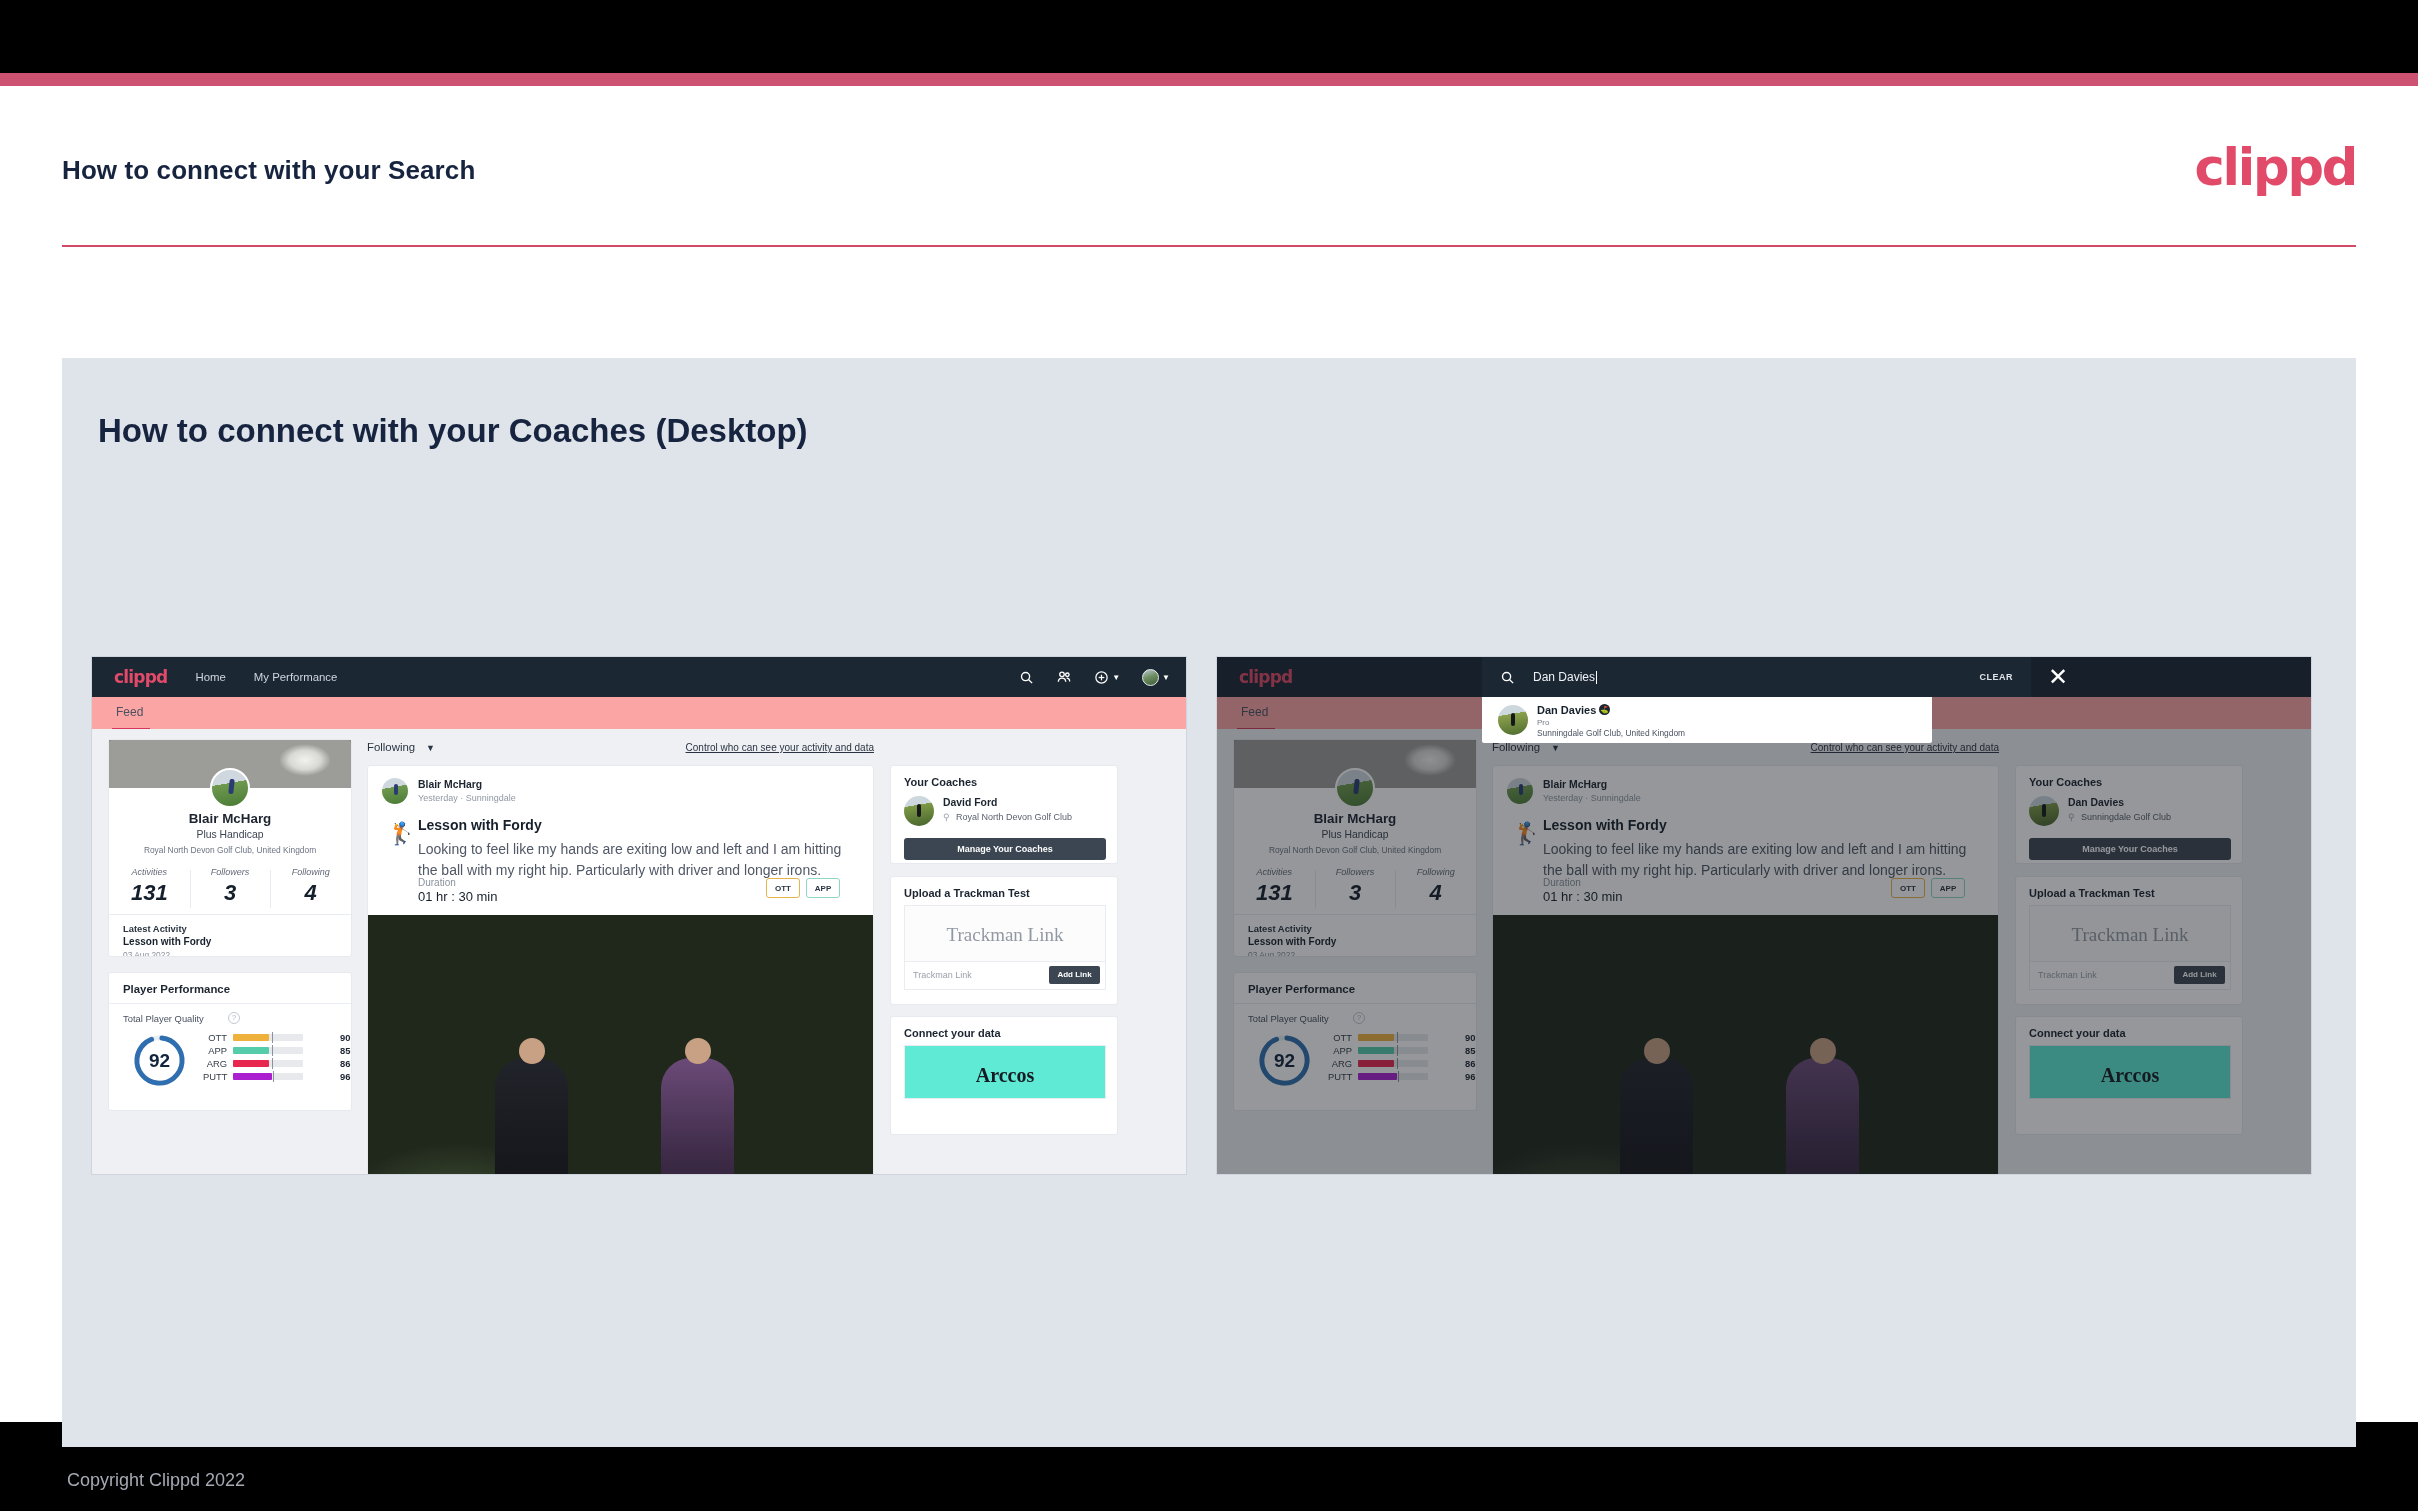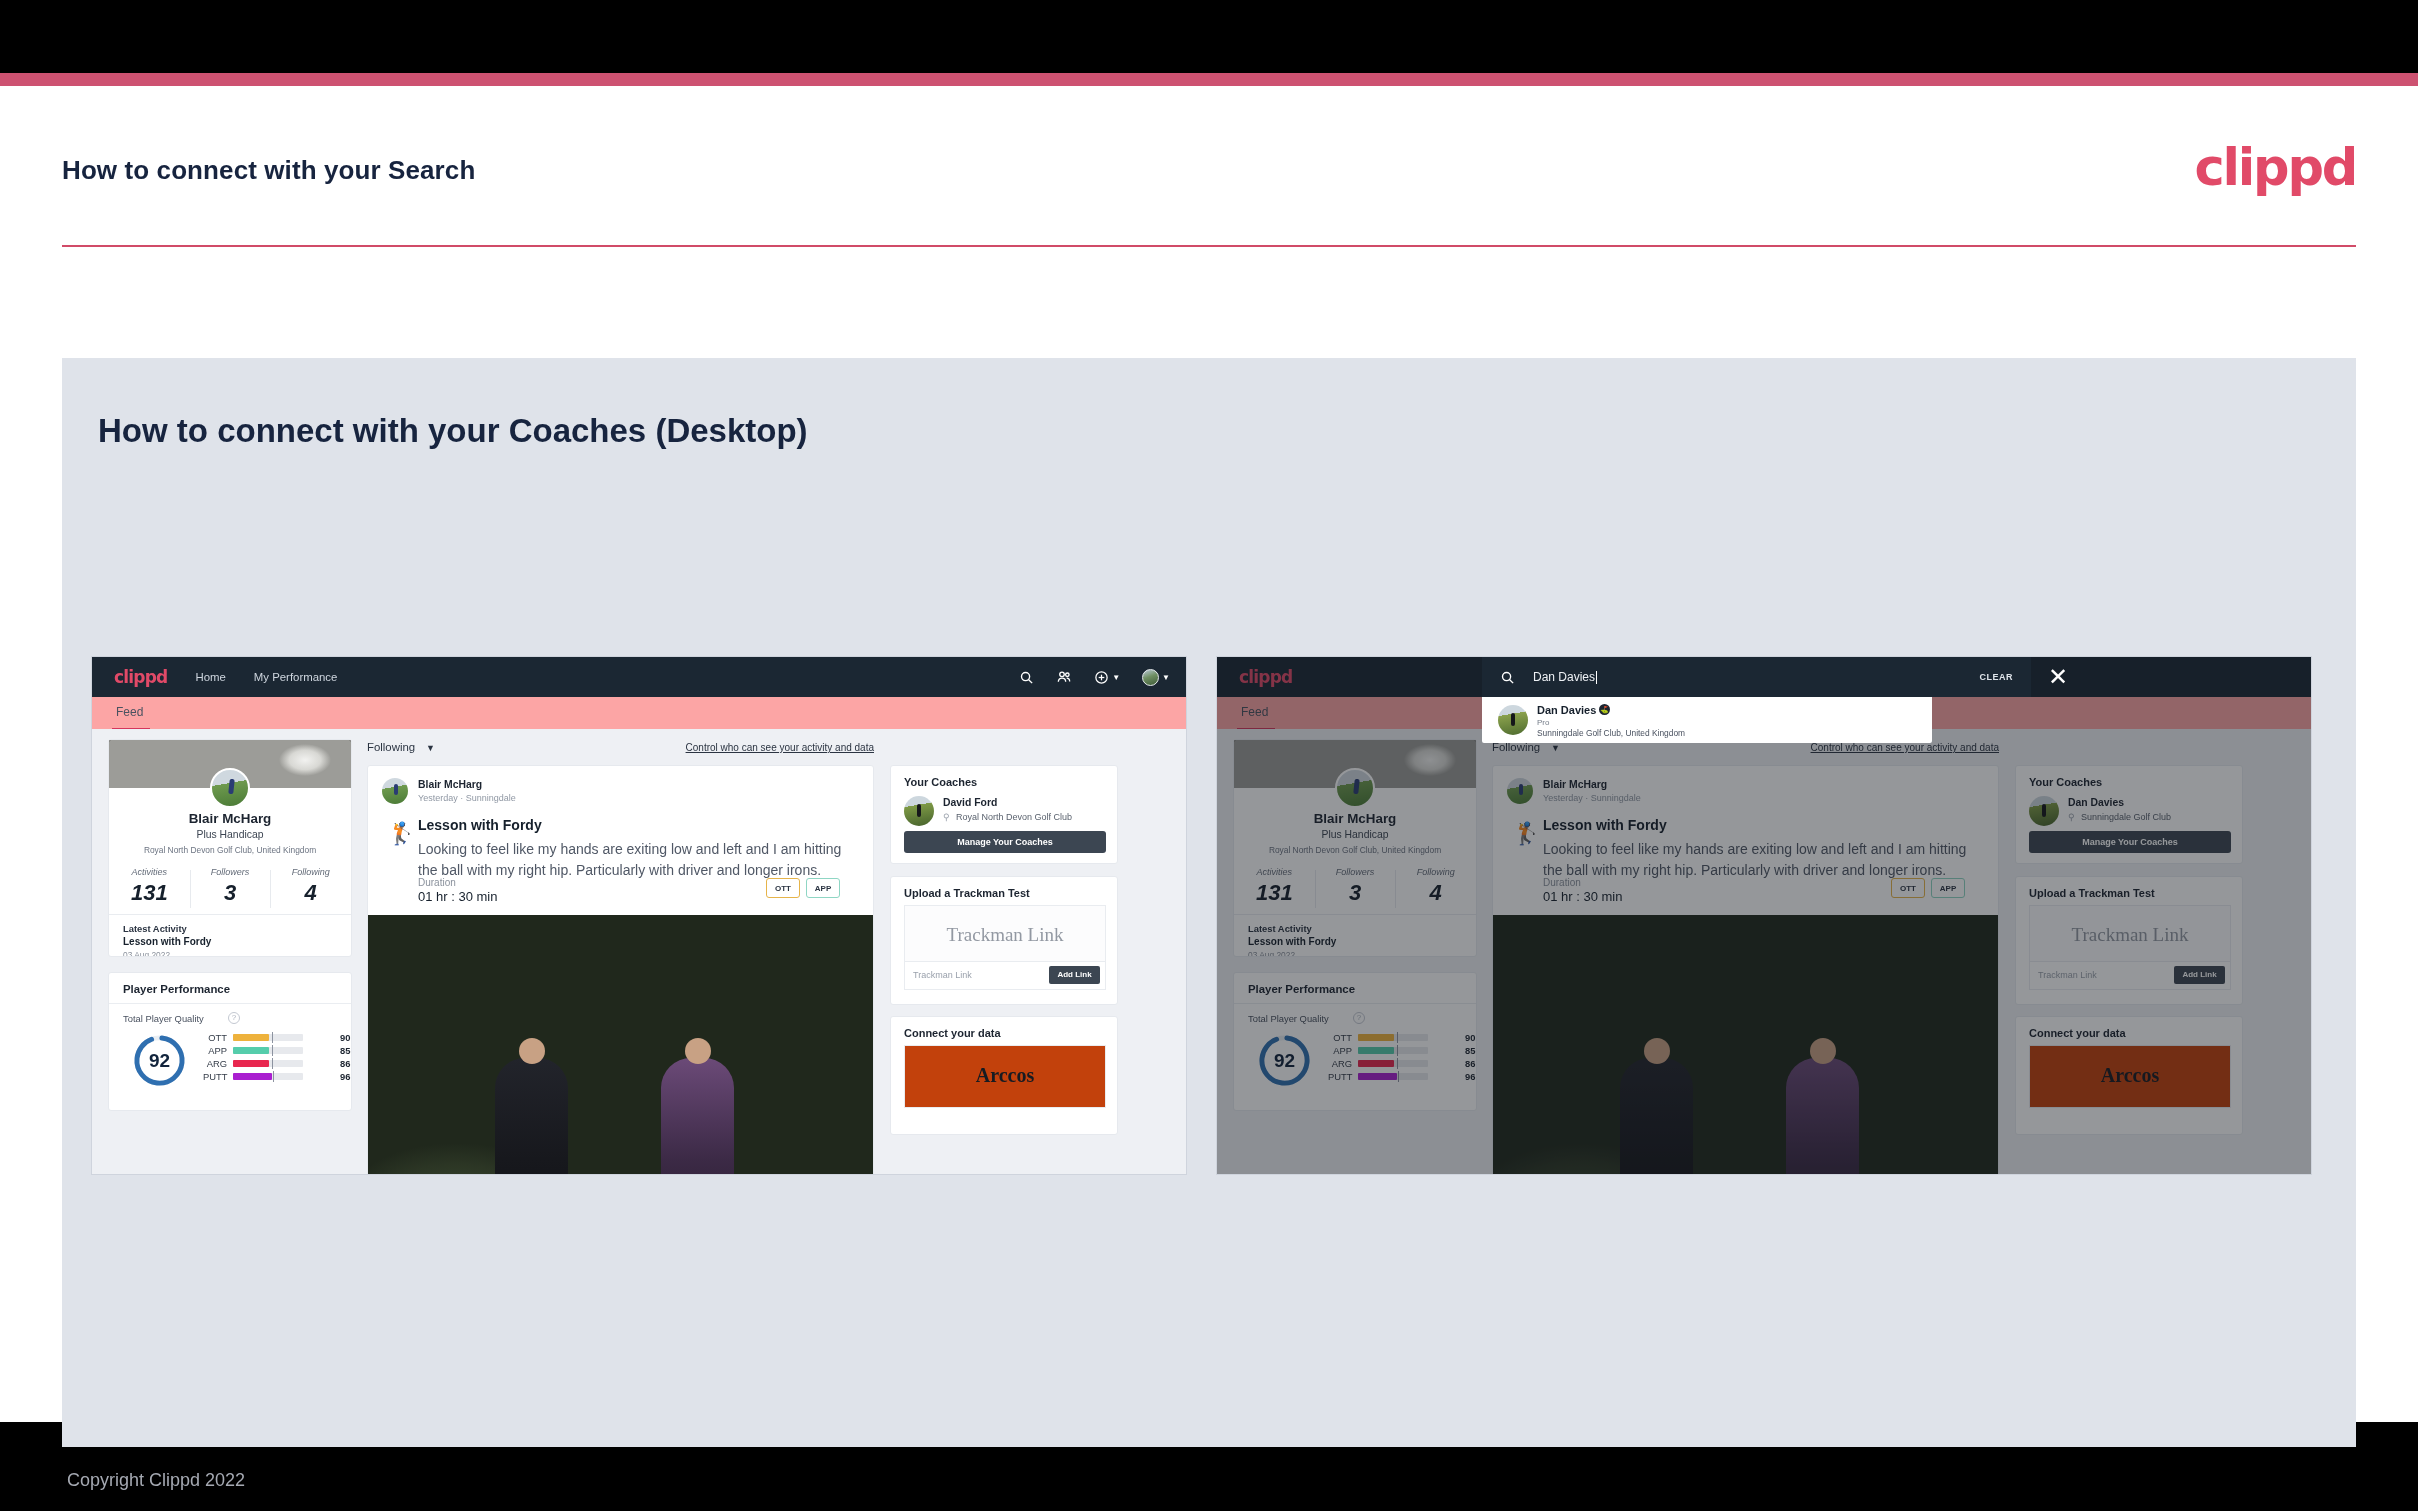--- a/index.html
+++ b/index.html
@@ -208,7 +208,7 @@
   .coach-club { position:absolute; left:65px; top:46px; font-size:9px; color:#5a626e; }
   .pin-icon { position:absolute; left:52px; top:46px; font-size:9px; color:#9aa1ac; }
   .manage-btn {
-    position:absolute; left:13px; top:65px; width:202px; height:22px;
+    position:absolute; left:13px; top:72px; width:202px; height:22px;
     background:#3c4652; border-radius:3px; color:#ffffff;
     font-size:9px; font-weight:700; text-align:center; line-height:22px;
   }

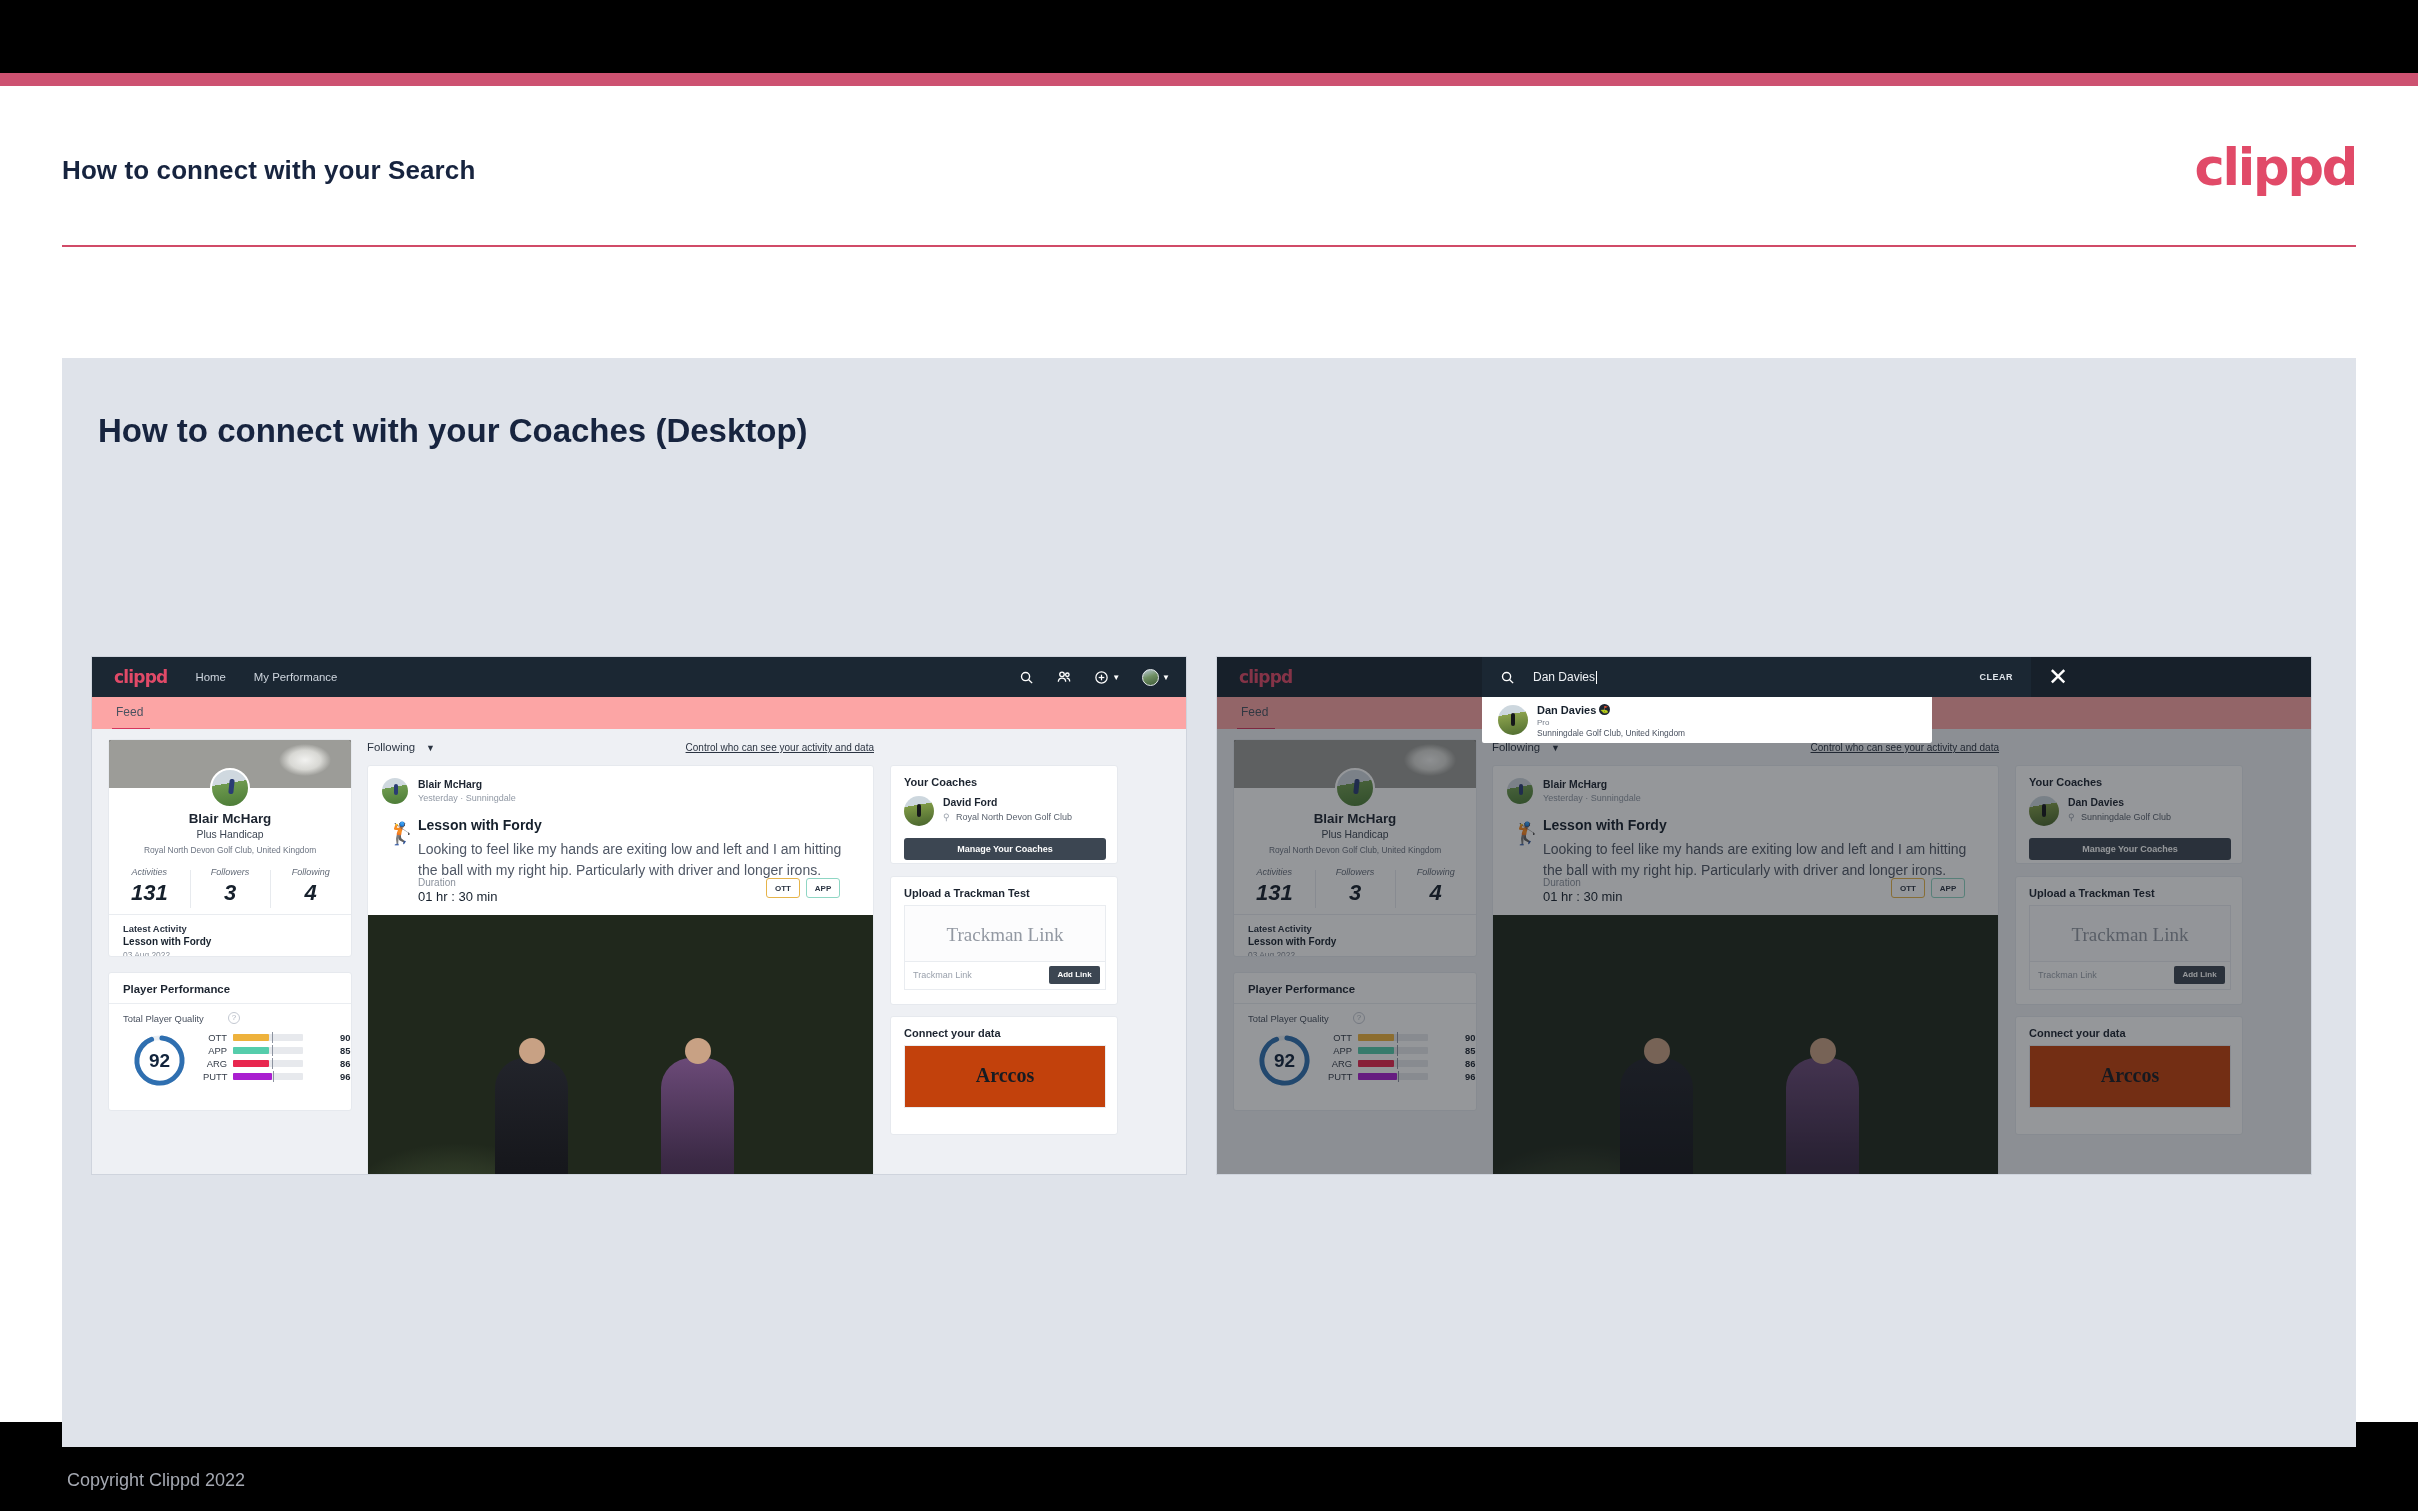--- a/index.html
+++ b/index.html
@@ -225,7 +225,7 @@
   }
 
   .connect-card { left:798px; top:287px; width:228px; height:119px; }
-  .arccos-box { position:absolute; left:13px; top:28px; width:202px; height:63px; border:1px solid #e9ecf0; background:#c2410c; }
+  .arccos-box { position:absolute; left:13px; top:28px; width:202px; height:54px; border:1px solid #e9ecf0; background:#5eead4; }
   .arccos-logo { width:100%; text-align:center; line-height:59px; font-family:"Liberation Serif", serif; font-size:20px; font-weight:700; color:#161b22; }
 
   

